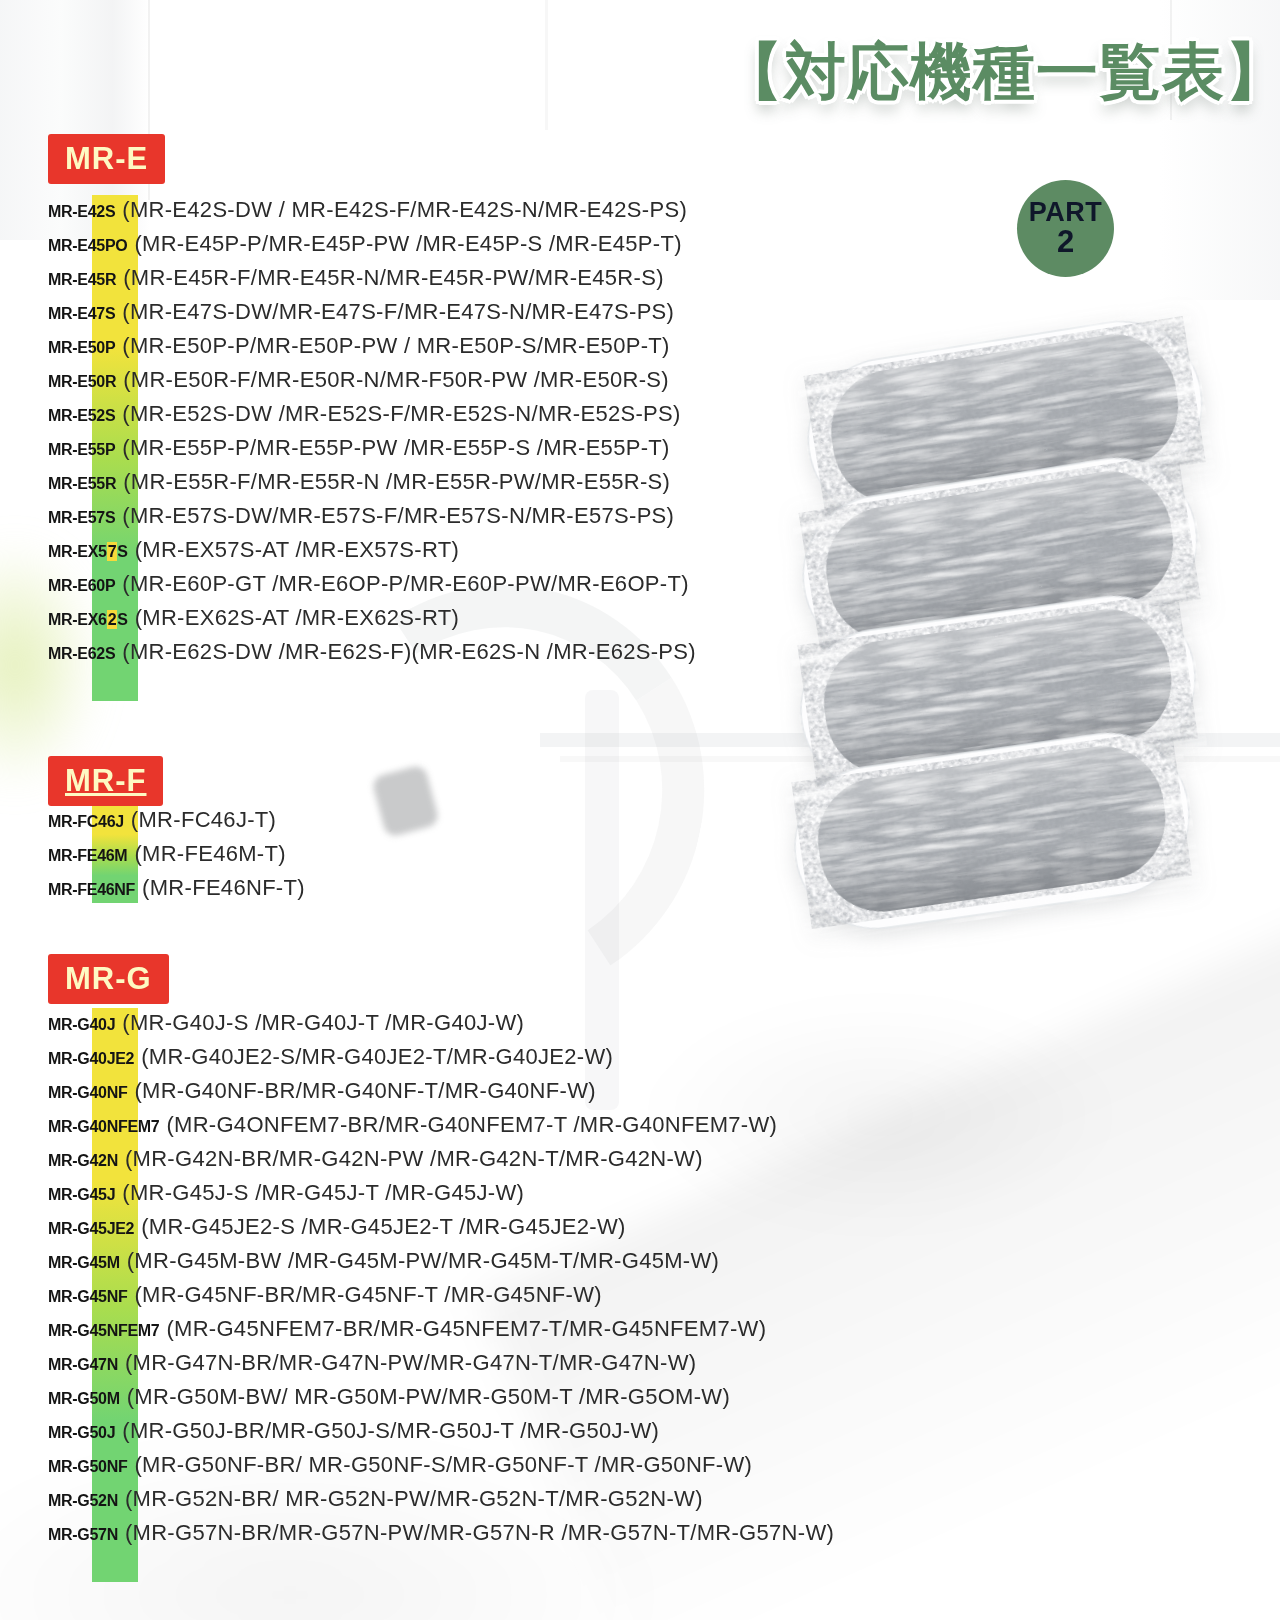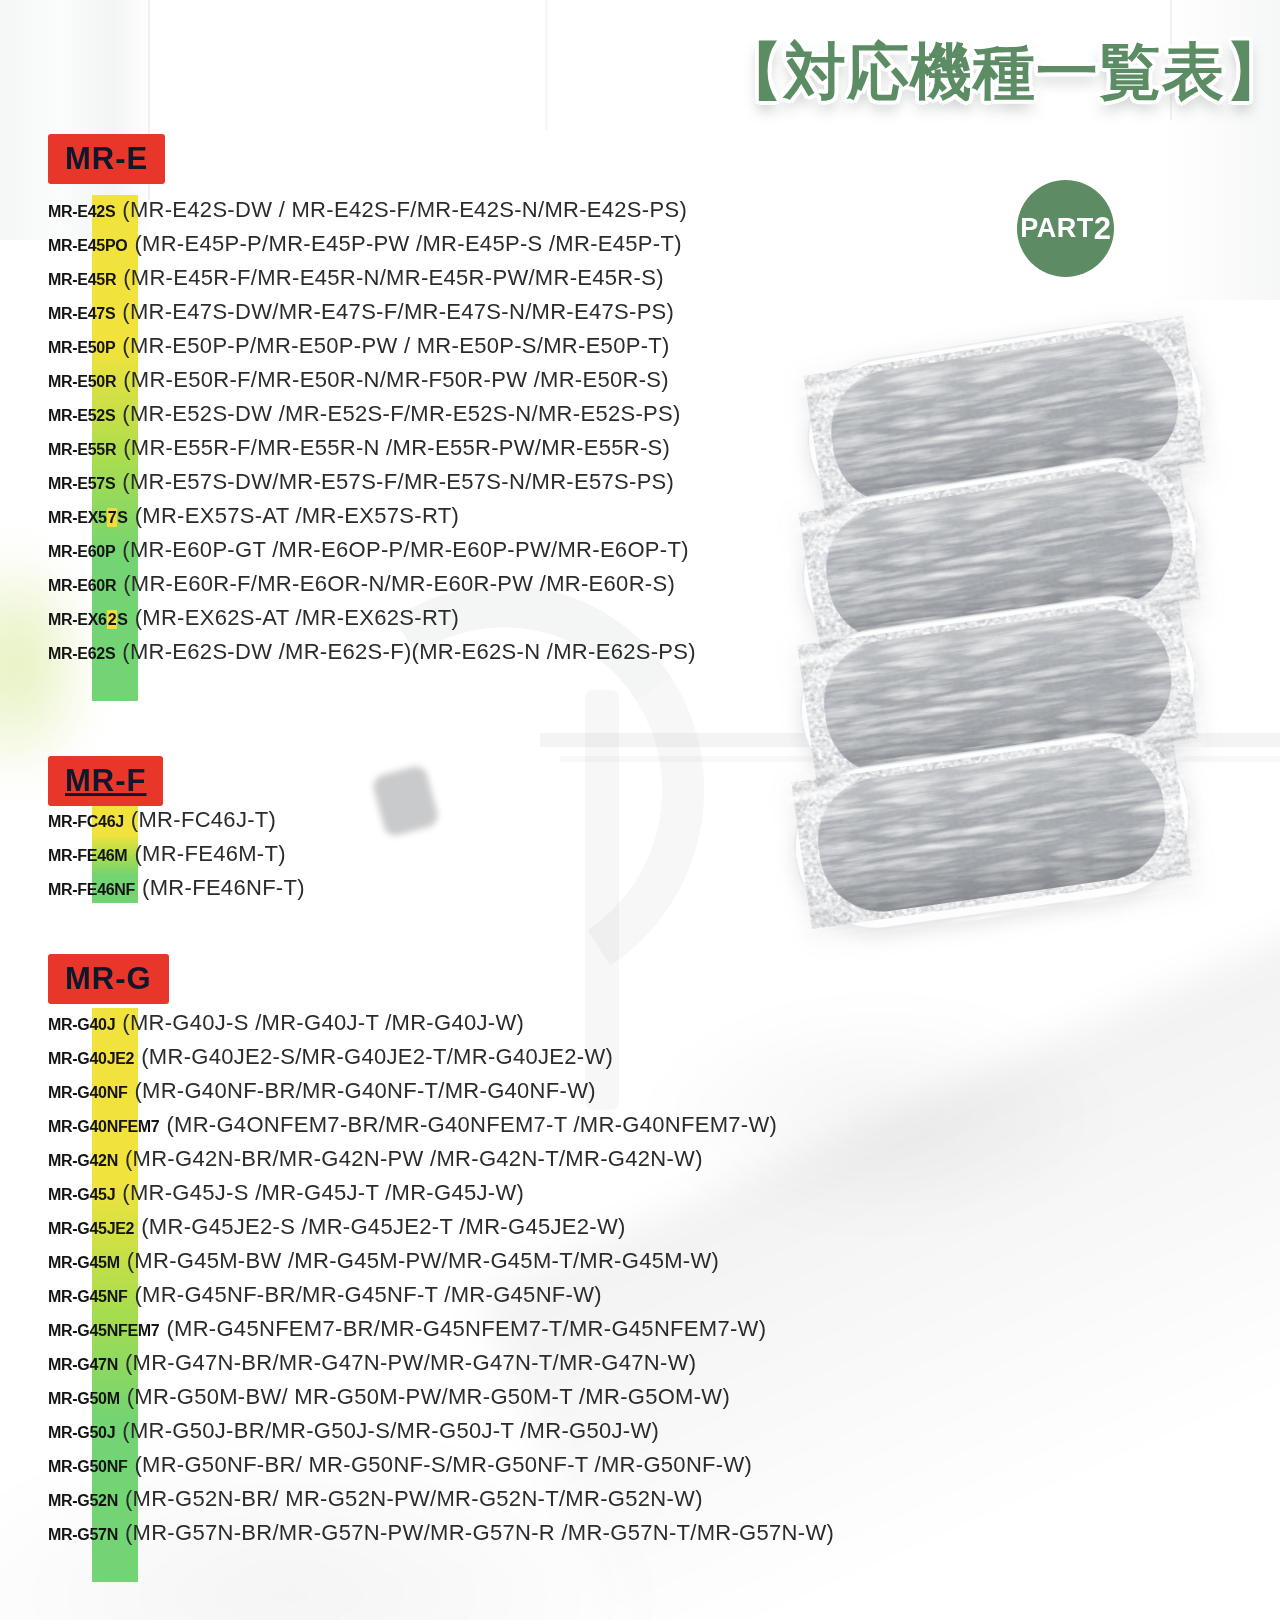--- a/index.html
+++ b/index.html
@@ -56,7 +56,7 @@
 
   
   .badge{
-    position:absolute;left:48px;z-index:3;background:#e8362b;color:#0f172a;
+    position:absolute;left:48px;z-index:3;background:#e8362b;color:#fef9c3;
     font-weight:bold;font-size:31px;line-height:1;padding:9px 17px 10px 17px;
     border-radius:3px;letter-spacing:1px;
   }

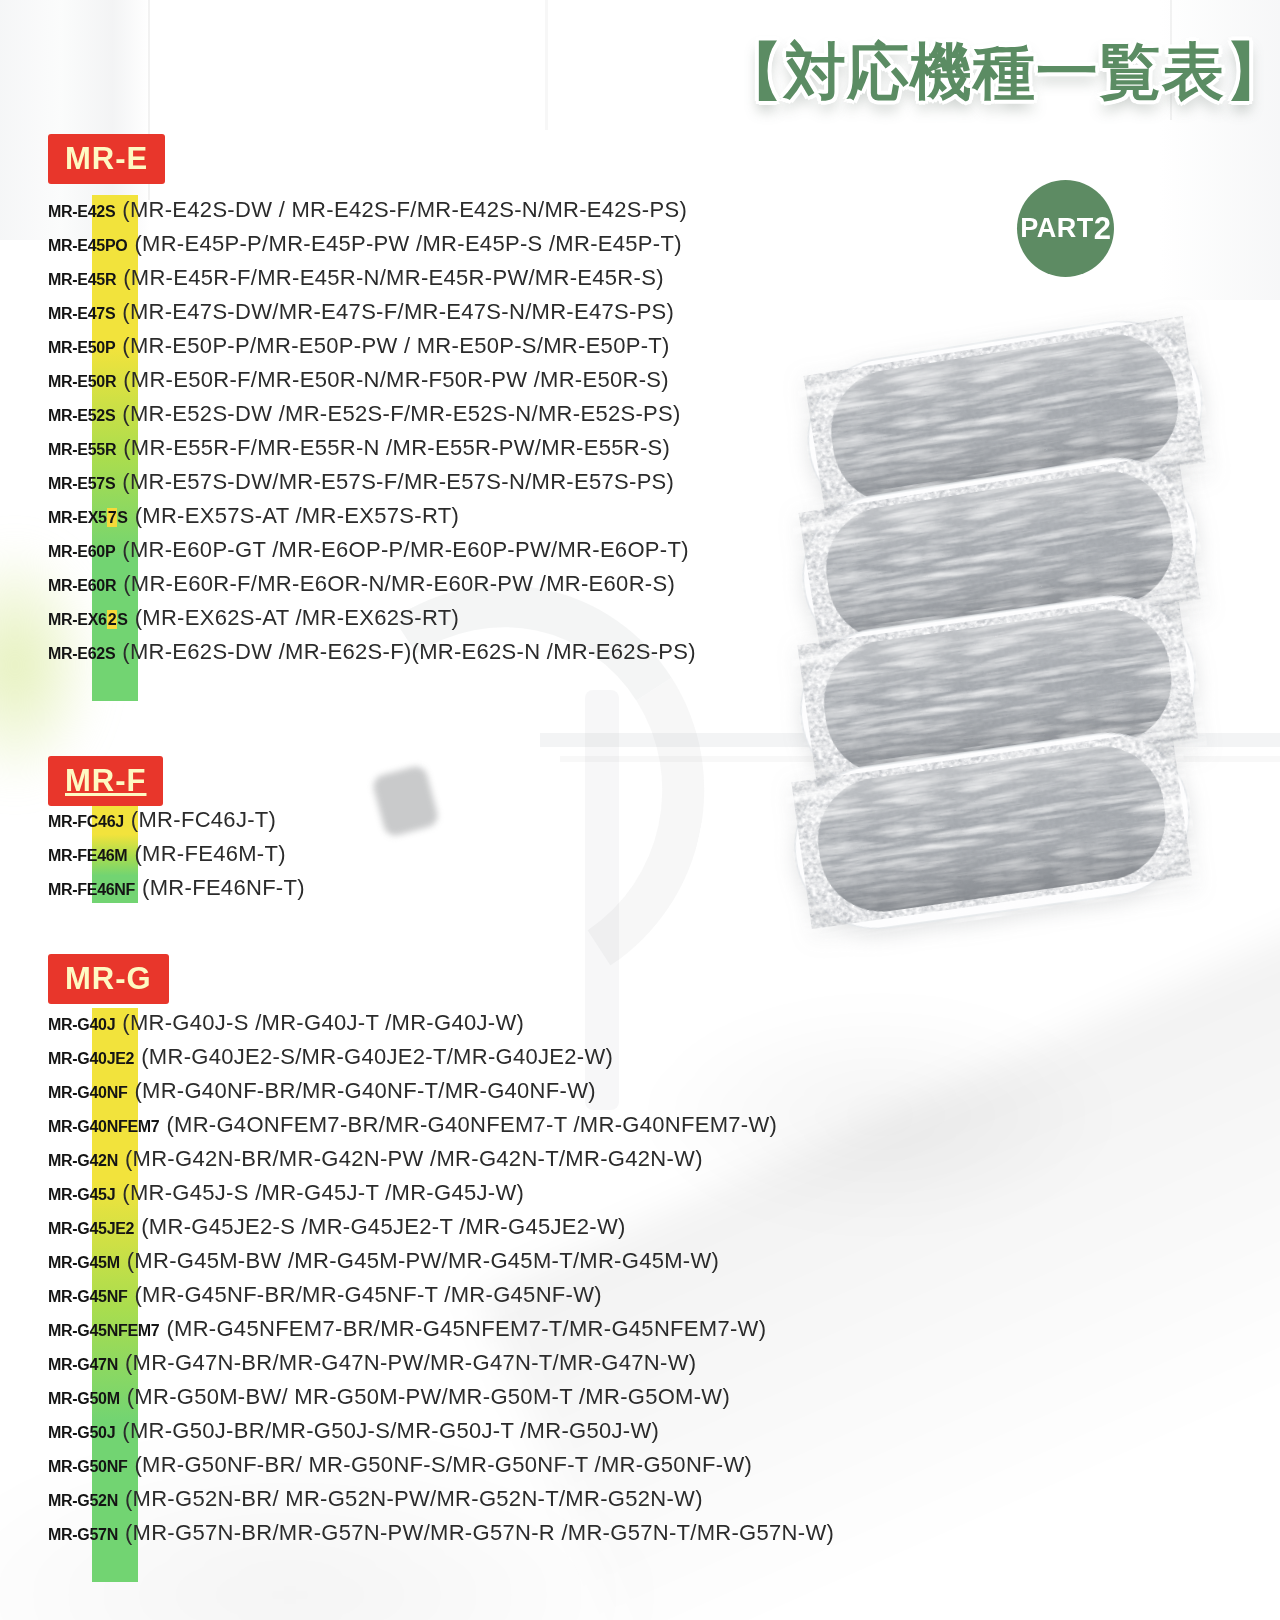--- a/index.html
+++ b/index.html
@@ -47,8 +47,8 @@
   
   #part-circle{
     position:absolute;left:1017px;top:180px;width:97px;height:97px;border-radius:50%;
-    background:#5d8b63;color:#ffffff;z-index:3;
-    display:flex;align-items:center;justify-content:center;
+    background:#5d8b63;color:#0f172a;z-index:3;
+    display:flex;flex-direction:column;align-items:center;justify-content:center;
     font-weight:bold;line-height:1.02;
   }
   #part-circle .pc1{font-size:27px;letter-spacing:.5px;}

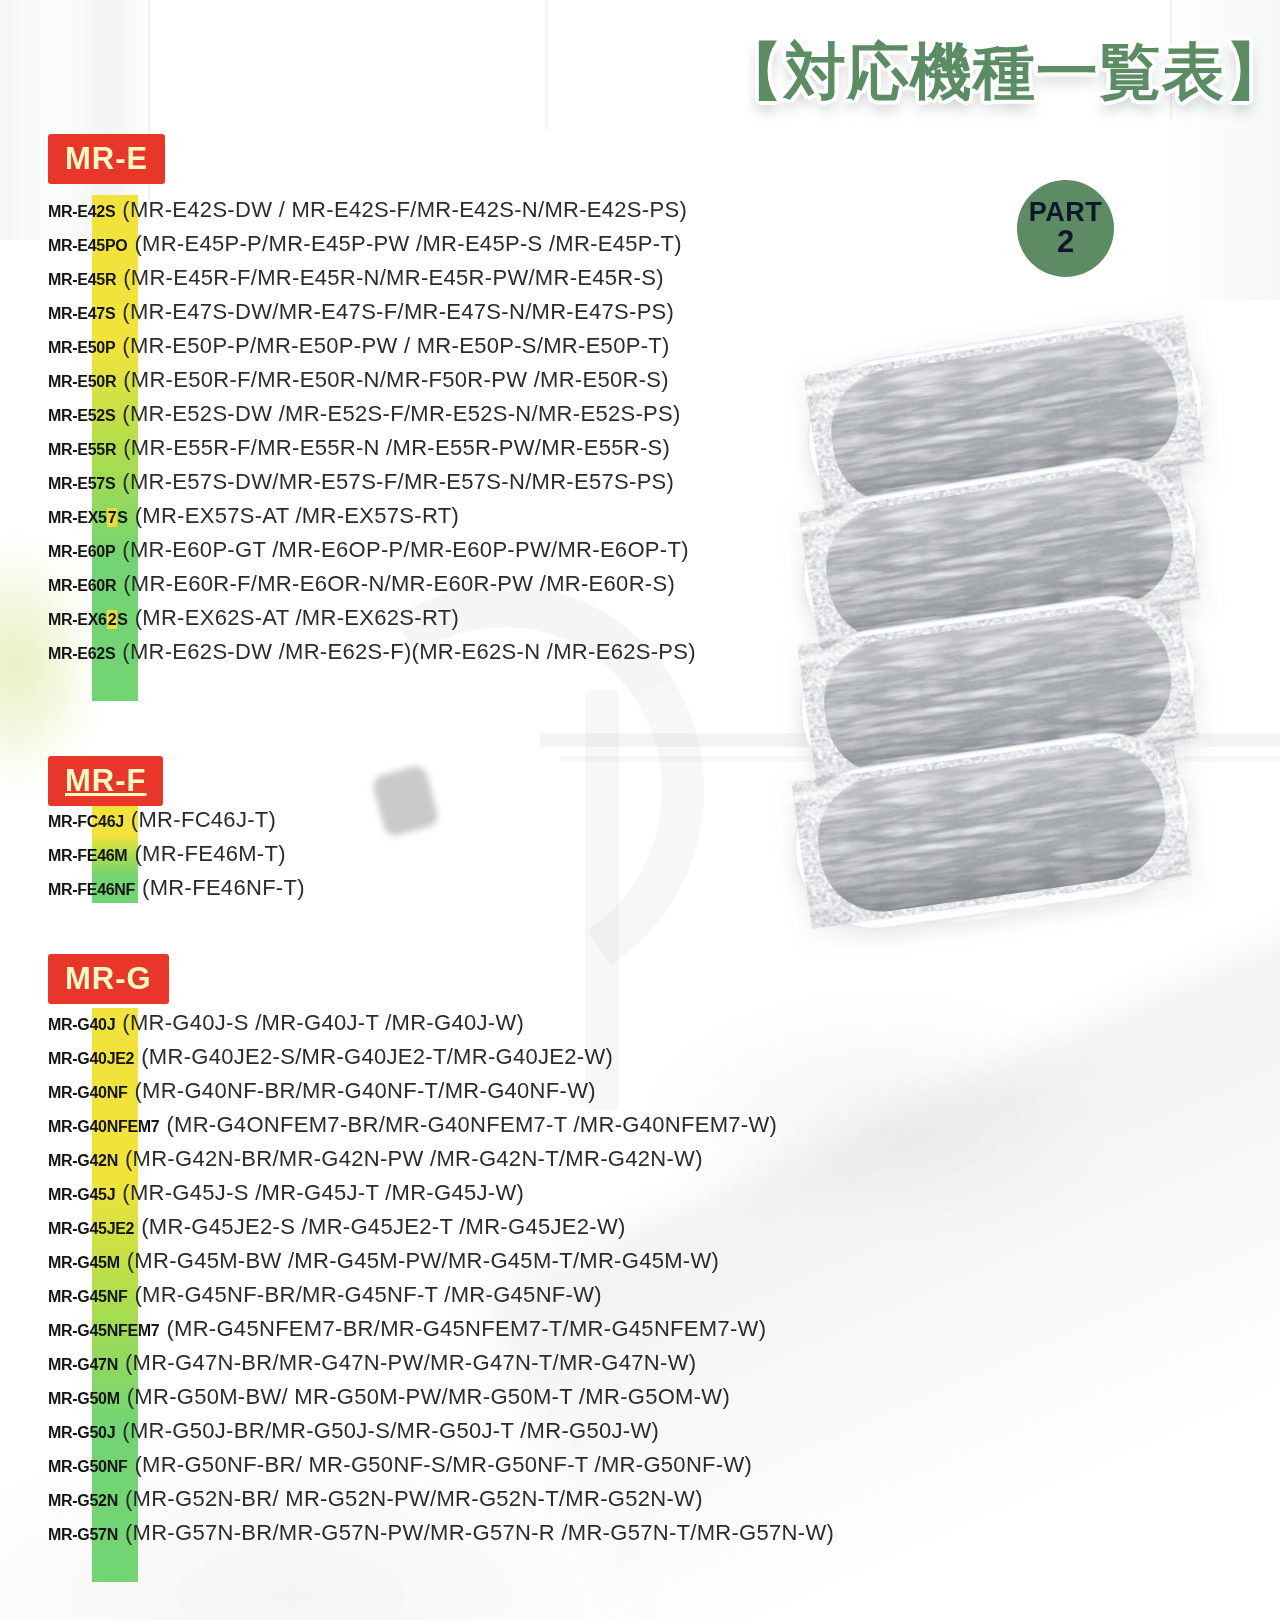--- a/index.html
+++ b/index.html
@@ -126,6 +126,7 @@
       <div class="row"><span class="model"><span>MR-E50P</span></span><span class="variants">(MR-E50P-P/MR-E50P-PW / MR-E50P-S/MR-E50P-T)</span></div>
       <div class="row"><span class="model"><span>MR-E50R</span></span><span class="variants">(MR-E50R-F/MR-E50R-N/MR-F50R-PW /MR-E50R-S)</span></div>
       <div class="row"><span class="model"><span>MR-E52S</span></span><span class="variants">(MR-E52S-DW /MR-E52S-F/MR-E52S-N/MR-E52S-PS)</span></div>
+      <div class="row"><span class="model"><span>MR-E55P</span></span><span class="variants">(MR-E55P-P/MR-E55P-PW /MR-E55P-S /MR-E55P-T)</span></div>
       <div class="row"><span class="model"><span>MR-E55R</span></span><span class="variants">(MR-E55R-F/MR-E55R-N /MR-E55R-PW/MR-E55R-S)</span></div>
       <div class="row"><span class="model"><span>MR-E57S</span></span><span class="variants">(MR-E57S-DW/MR-E57S-F/MR-E57S-N/MR-E57S-PS)</span></div>
       <div class="row"><span class="model"><span>MR-EX5</span><span class="hl">7</span><span>S</span></span><span class="variants">(MR-EX57S-AT /MR-EX57S-RT)</span></div>

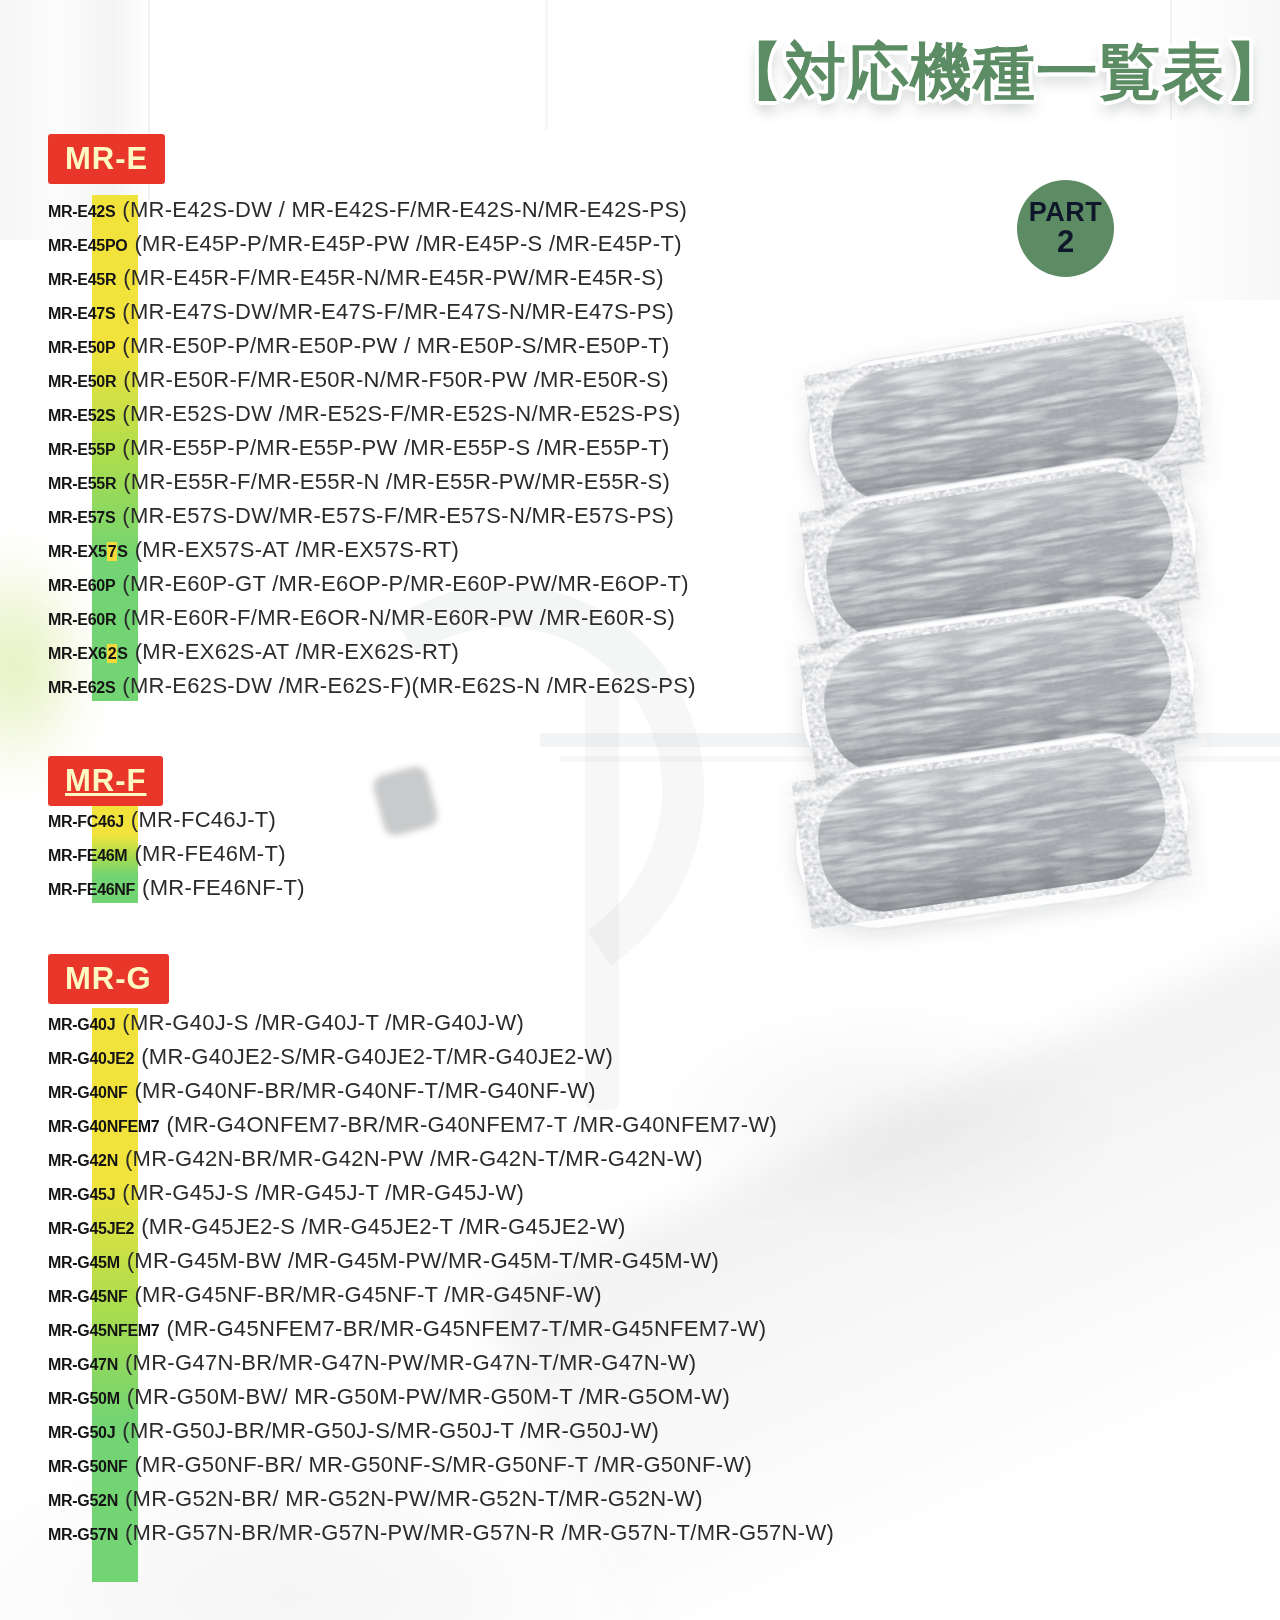--- a/index.html
+++ b/index.html
@@ -131,7 +131,6 @@
       <div class="row"><span class="model"><span>MR-E57S</span></span><span class="variants">(MR-E57S-DW/MR-E57S-F/MR-E57S-N/MR-E57S-PS)</span></div>
       <div class="row"><span class="model"><span>MR-EX5</span><span class="hl">7</span><span>S</span></span><span class="variants">(MR-EX57S-AT /MR-EX57S-RT)</span></div>
       <div class="row"><span class="model"><span>MR-E60P</span></span><span class="variants">(MR-E60P-GT /MR-E6OP-P/MR-E60P-PW/MR-E6OP-T)</span></div>
-      <div class="row"><span class="model"><span>MR-E60R</span></span><span class="variants">(MR-E60R-F/MR-E6OR-N/MR-E60R-PW /MR-E60R-S)</span></div>
       <div class="row"><span class="model"><span>MR-EX6</span><span class="hl">2</span><span>S</span></span><span class="variants">(MR-EX62S-AT /MR-EX62S-RT)</span></div>
       <div class="row"><span class="model"><span>MR-E62S</span></span><span class="variants">(MR-E62S-DW /MR-E62S-F)(MR-E62S-N /MR-E62S-PS)</span></div>
     </div>

